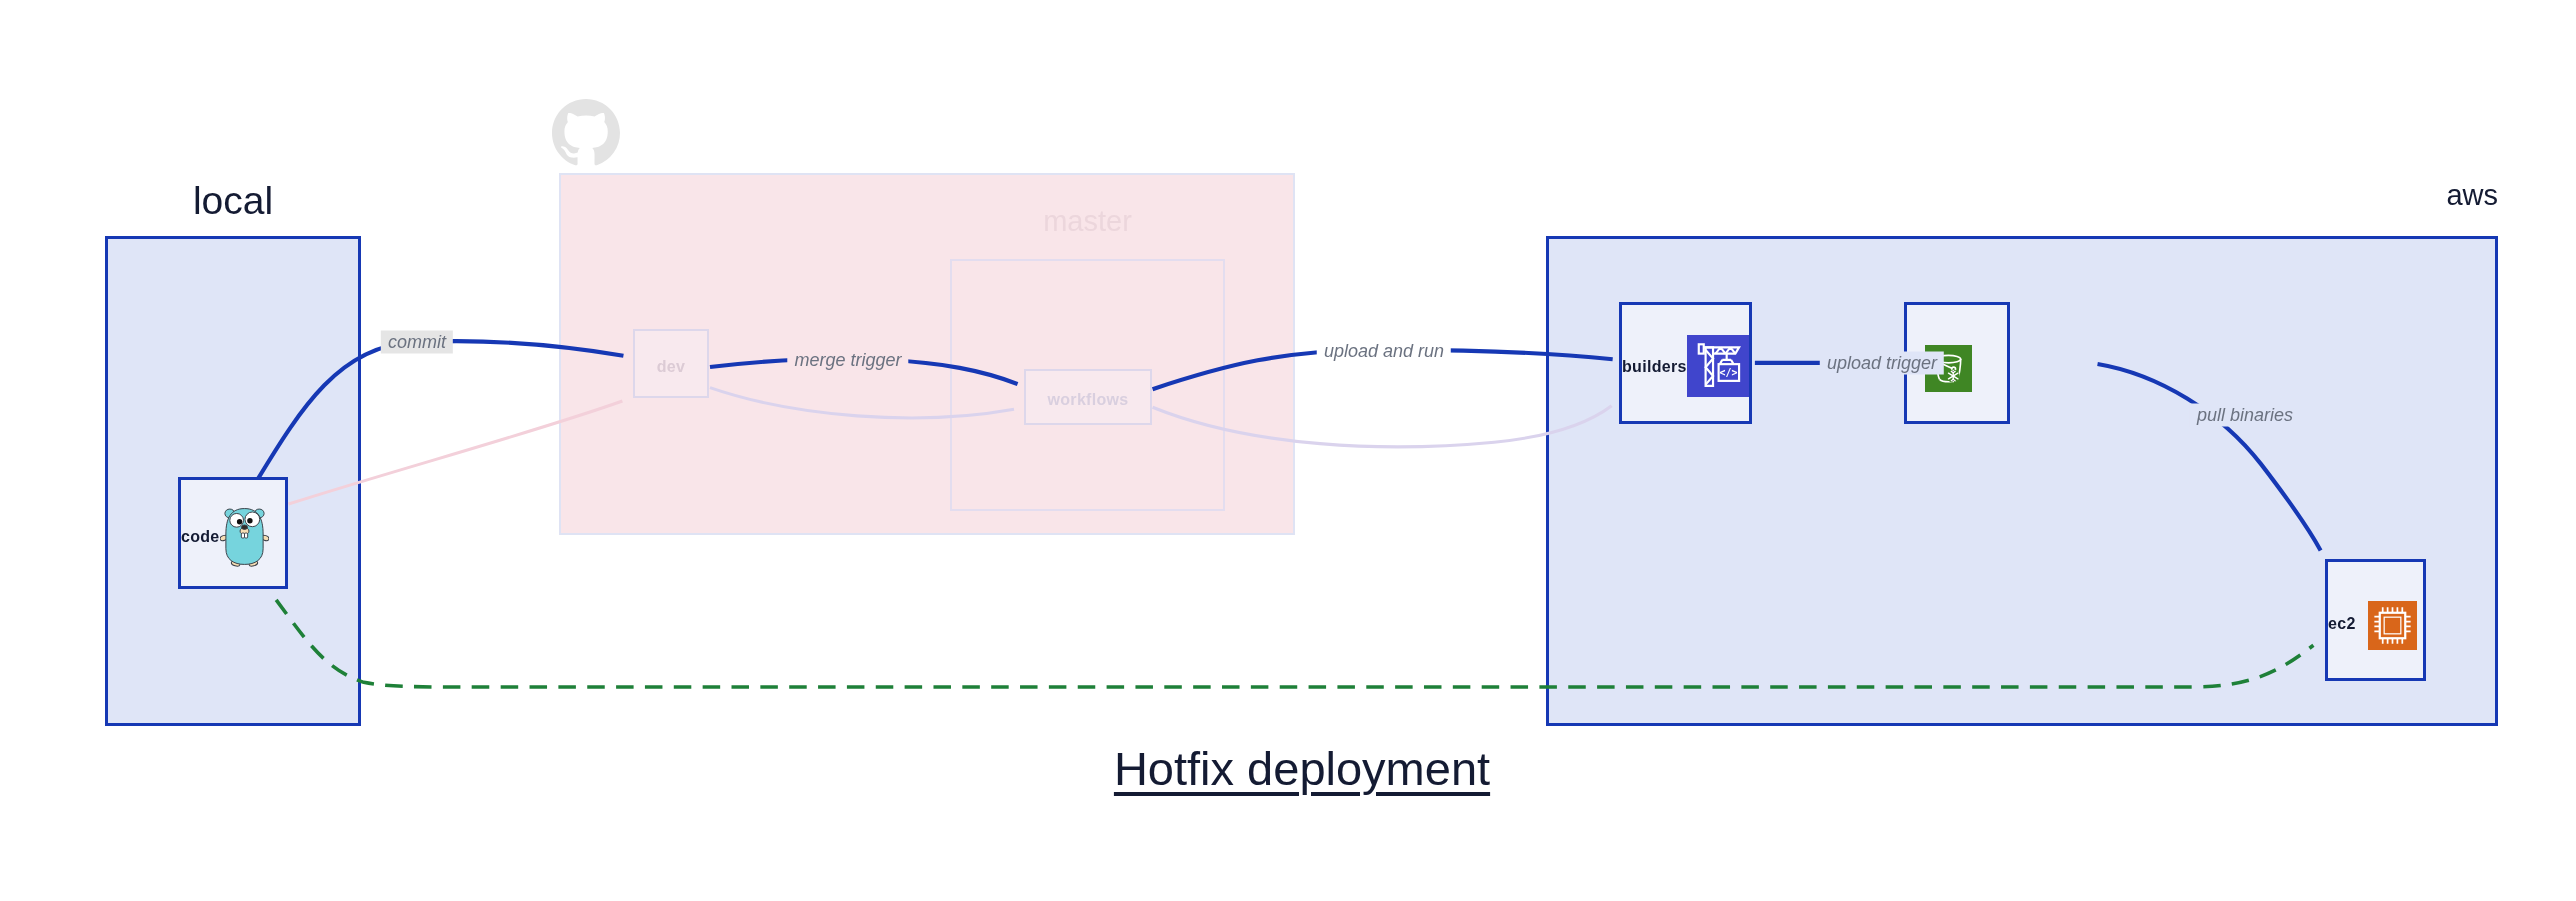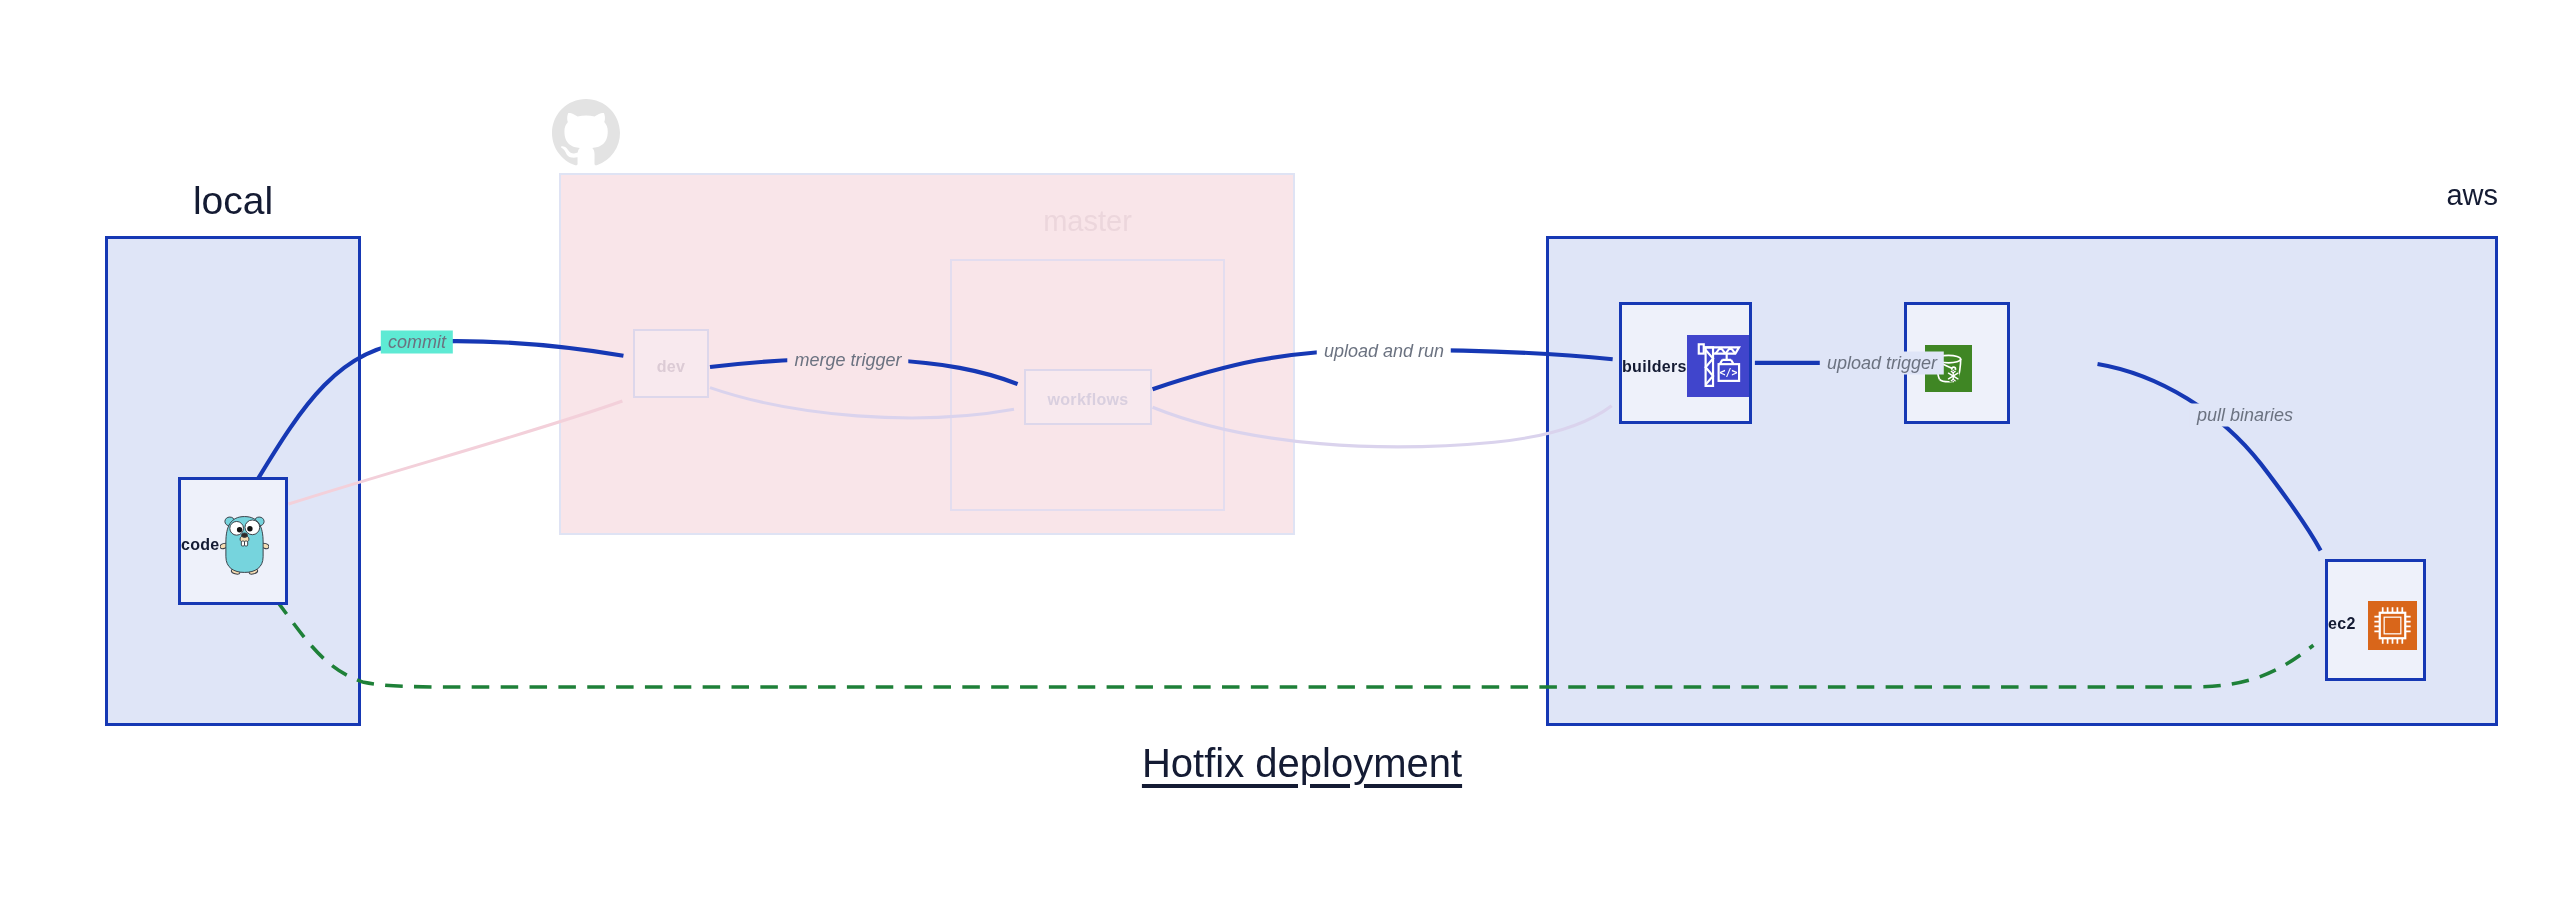--- a/index.html
+++ b/index.html
@@ -28,7 +28,7 @@
   .e-green{stroke:var(--green,#1e8038);stroke-width:7px;stroke-dasharray:34 22;}
   .elabel{position:absolute;transform:translate(-50%,-50%);font-style:italic;font-size:18px;
           color:var(--edge-label,#6b7280);padding:1px 7.2px;white-space:nowrap;}
-  #el-commit    {left:417px; top:342px; background:#5eead4;}
+  #el-commit    {left:417px; top:342px; background:#e5e5e5;}
   #el-merge     {left:848px;top:360px; background:var(--pink-fill,#f9e5e9);}
   #el-upload-run{left:1384px;top:351px; background:#ffffff;}
   #el-upload-bin{left:1882px;top:363px; background:var(--region-fill,#dfe5f7);}

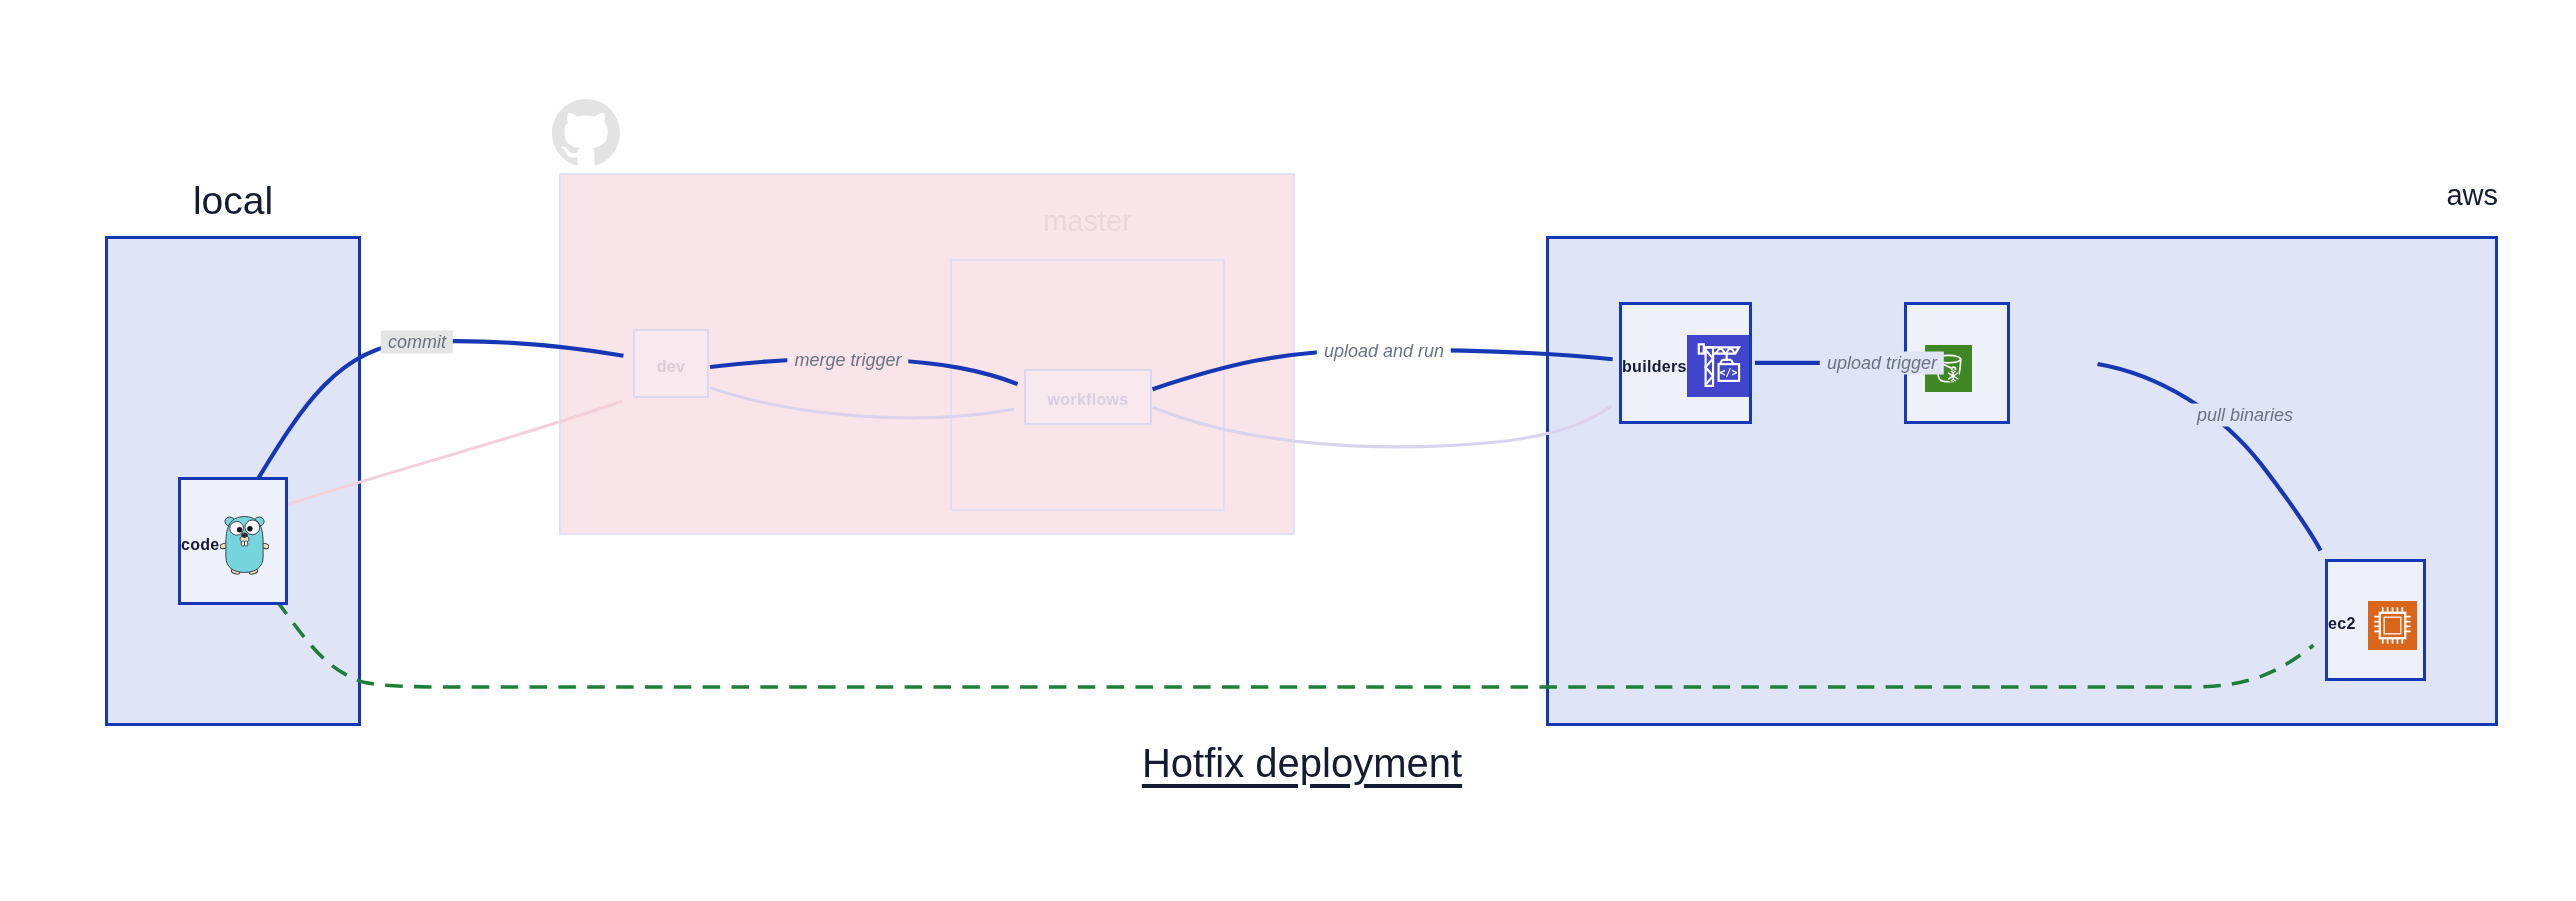--- a/index.html
+++ b/index.html
@@ -39,7 +39,7 @@
   .node .nlabel{font-weight:bold;font-size:16px;color:var(--navy,#141b33);margin-top:8.2px;letter-spacing:0.3px;}
   .node.faded{background:var(--pink-node-fill,#f8e9ee);border:2.1px solid var(--faded-node-border,#ddd7eb);justify-content:center;}
   .node.faded .nlabel{margin-top:6px;}
-  #n-code     {left:178px; top:477px; width:110px;height:128px;}
+  #n-code     {left:178px; top:477px; width:110px;height:112px;}
   #n-builders {left:1619px;top:302px; width:133px;height:122px;}
   #n-s3       {left:1904px;top:302px; width:106px;height:122px;}
   #n-ec2      {left:2325px;top:559px;width:101px;height:122px;gap:12px;}

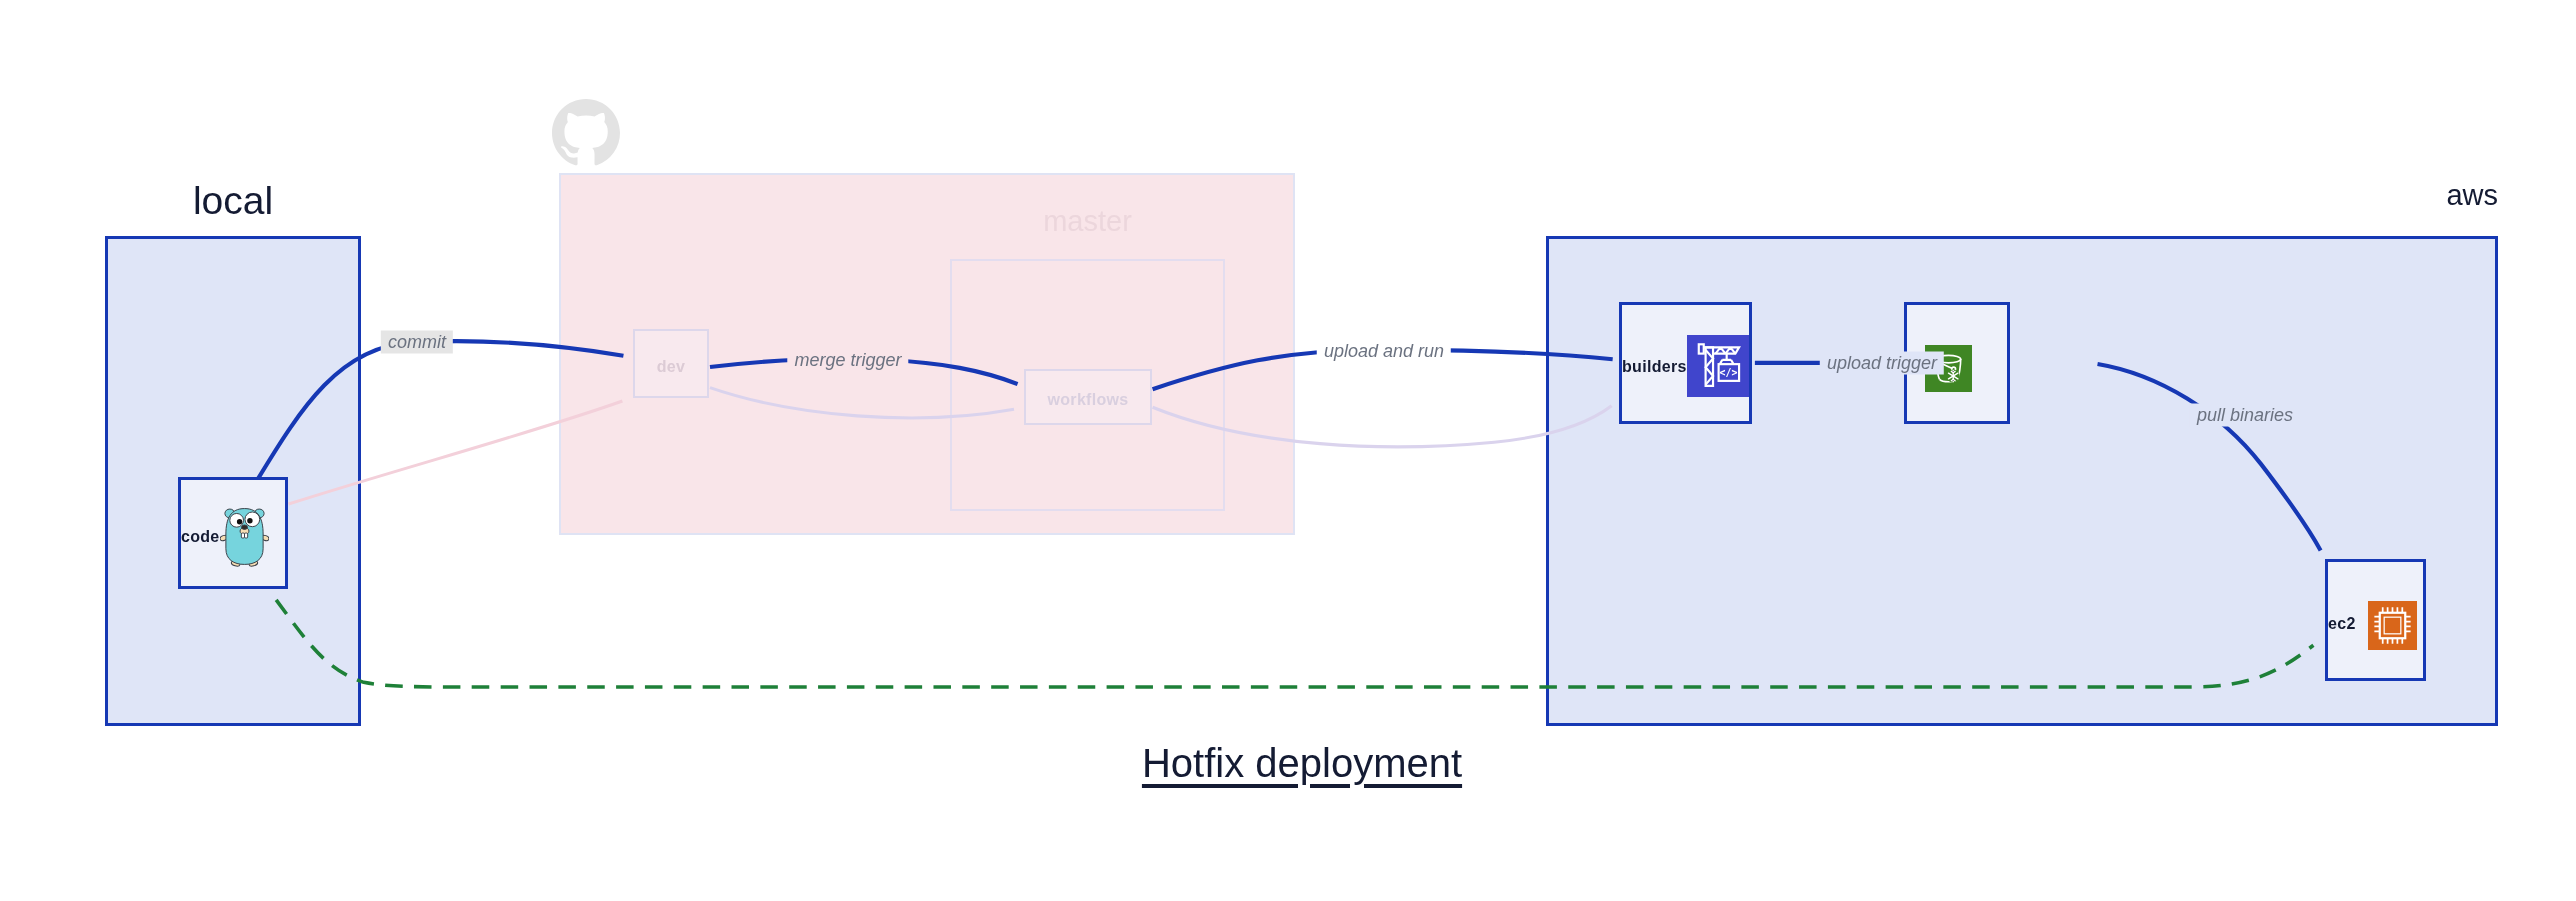--- a/index.html
+++ b/index.html
@@ -53,7 +53,7 @@
   #n-ec2 svg{width:49px;height:49px;margin-top:10.3px;}
   
   #title{position:absolute;left:1302px;top:741px;transform:translateX(-50%);
-         font-size:40px;color:var(--navy,#141b33);white-space:nowrap;
+         font-size:47px;color:var(--navy,#141b33);white-space:nowrap;
          text-decoration:underline;text-decoration-thickness:3.6px;text-underline-offset:7.2px;}
 </style>
 </head>

